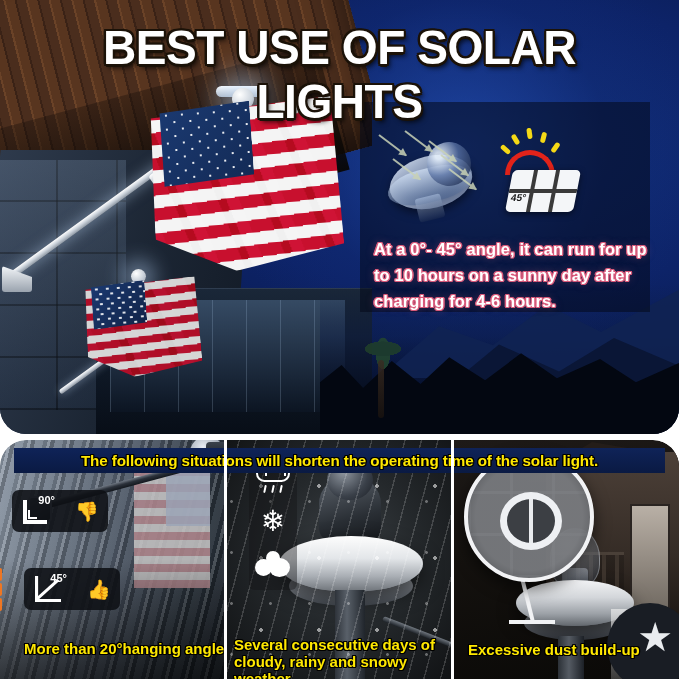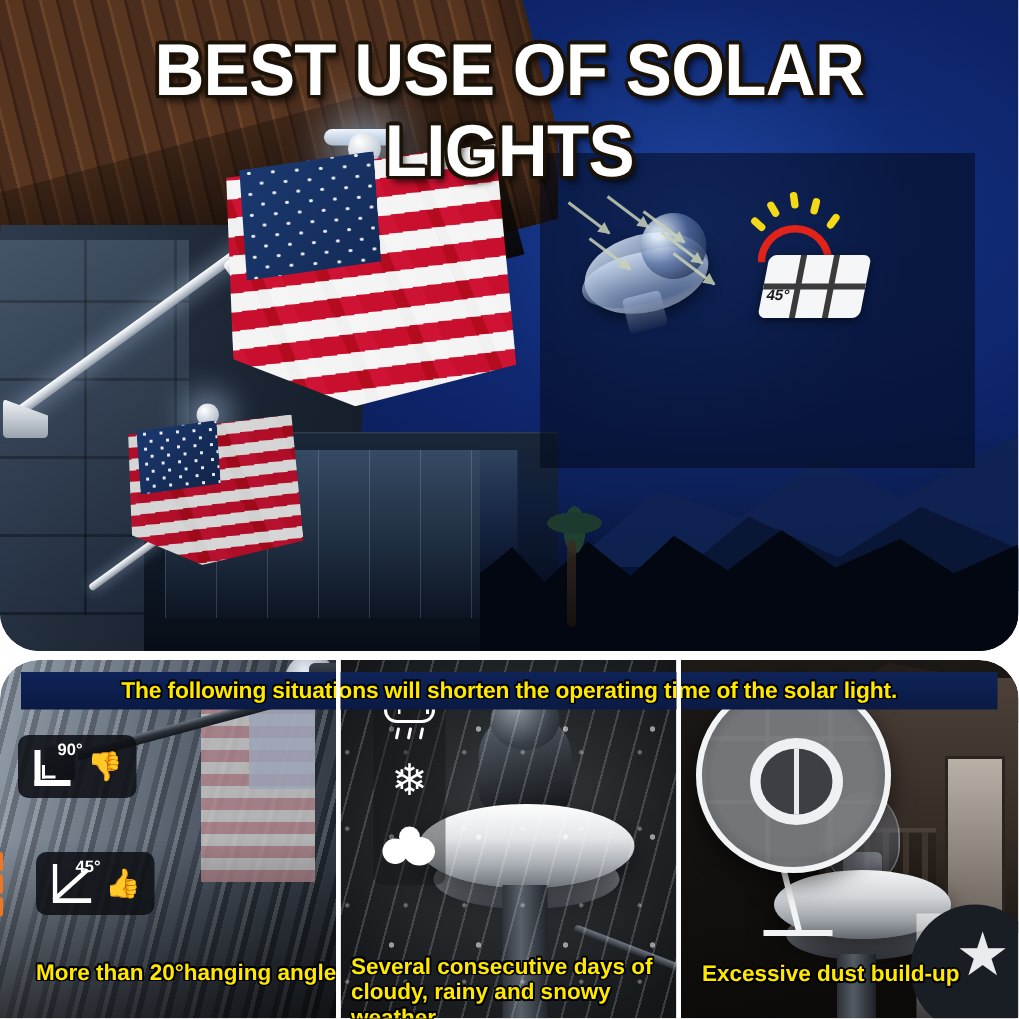--- a/index.html
+++ b/index.html
@@ -651,6 +651,7 @@
       <div class="panel-deg">45°</div>
     </div>
 
+    <div class="callout">At a 0°- 45° angle, it can run for up to 10 hours on a sunny day after charging for 4-6 hours.</div>
 
     <div class="title">BEST USE OF SOLAR LIGHTS</div>
   </div>

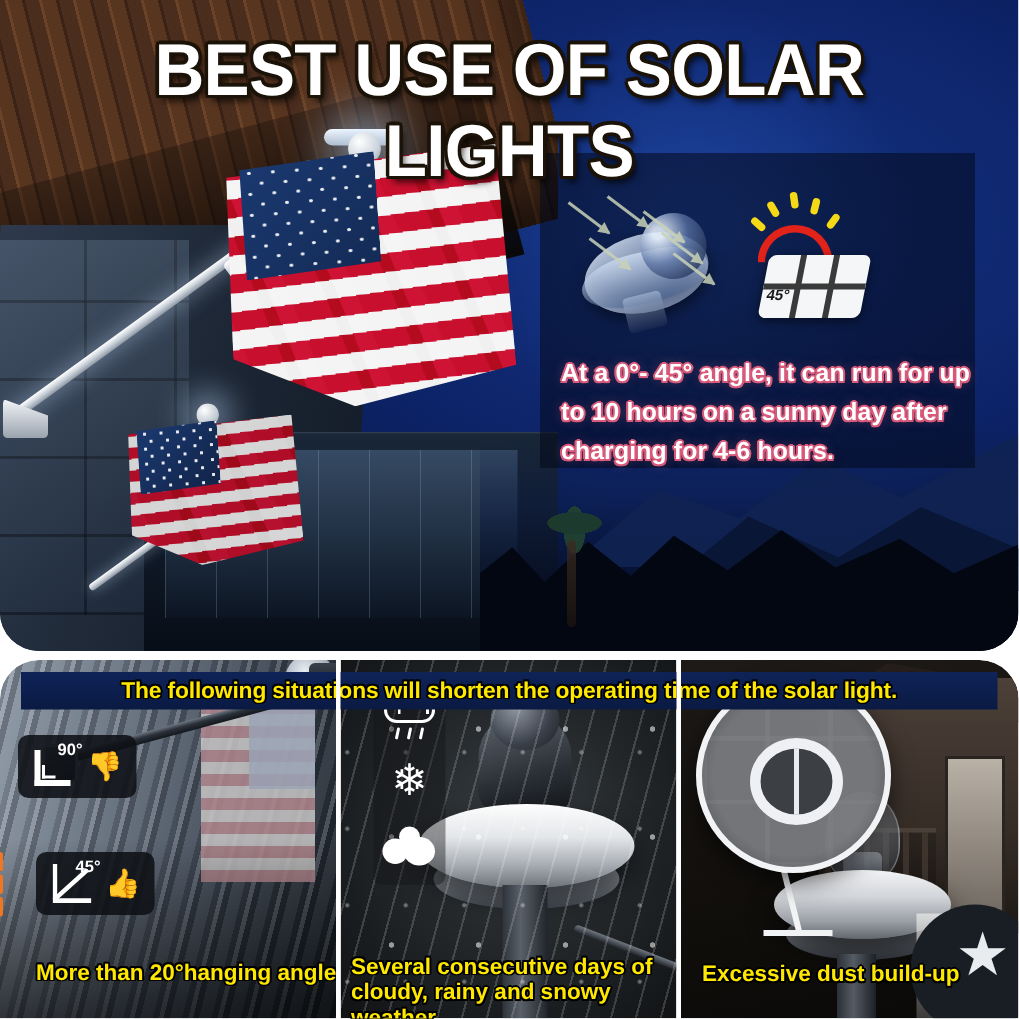--- a/index.html
+++ b/index.html
@@ -484,7 +484,7 @@
 
   
   .badge {
-    position:absolute; display:flex; align-items:center; gap:7px;
+    position:absolute; display:flex; align-items:center; gap:24px;
     background:rgba(14,16,20,.88); border-radius:7px; padding:6px 9px;
     z-index:5;
   }

